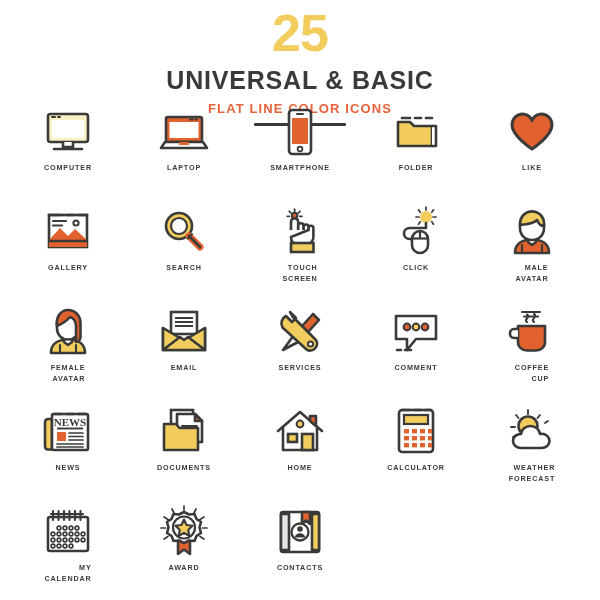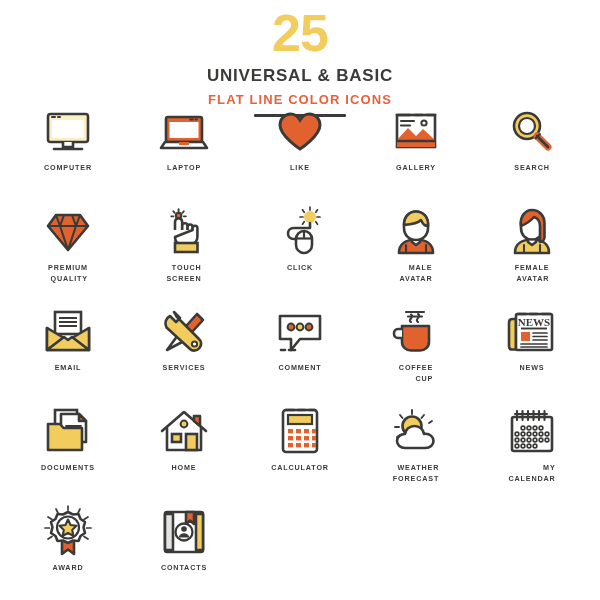--- a/index.html
+++ b/index.html
@@ -17,7 +17,7 @@
     letter-spacing:-1px;line-height:1.05;margin:0;
   }
   .main-title{
-    font-size:17px;font-weight:bold;color:#3A3A38;
+    font-size:25px;font-weight:bold;color:#3A3A38;
     letter-spacing:0.8px;margin:6px 0 0 0;line-height:1.1;
   }
   .subtitle{

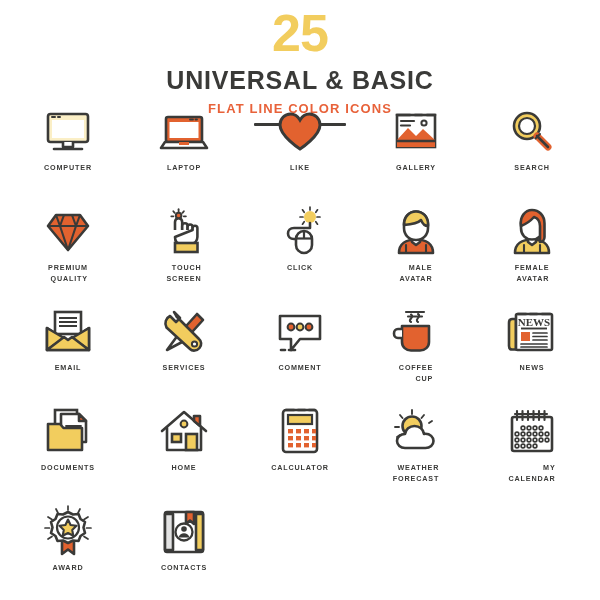--- a/index.html
+++ b/index.html
@@ -91,6 +91,17 @@
           </svg>
         </div>
         <div class="label">LAPTOP</div>
+      </div>
+      <div class="cell">
+        <div class="icon-box">
+          <svg viewBox="0 0 56 56" width="56" height="56">
+    <rect x="17" y="6" width="22" height="44" rx="3.5" fill="#FFFFFF" stroke="#3A3A38" stroke-width="2.6"></rect>
+    <rect x="20" y="14" width="16" height="26" fill="#E2622F" stroke="none"></rect>
+    <line x1="25" y1="10" x2="31" y2="10" stroke="#3A3A38" stroke-width="2" stroke-linecap="round"></line>
+    <circle cx="28" cy="45" r="2.4" fill="none" stroke="#3A3A38" stroke-width="1.8"></circle>
+          </svg>
+        </div>
+        <div class="label">SMARTPHONE</div>
       </div>
       <div class="cell">
         <div class="icon-box">

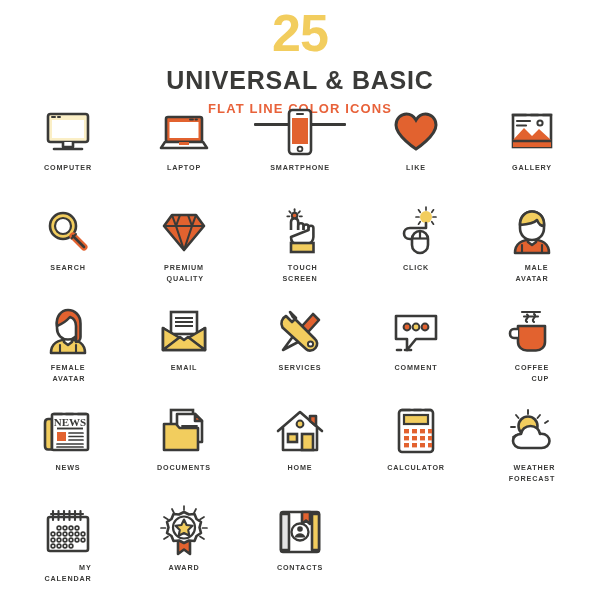--- a/index.html
+++ b/index.html
@@ -102,6 +102,18 @@
           </svg>
         </div>
         <div class="label">SMARTPHONE</div>
+      </div>
+      <div class="cell">
+        <div class="icon-box">
+          <svg viewBox="0 0 56 56" width="56" height="56">
+    <path d="M10 18 L22 18 L26 22 L44 22 L44 42 L10 42 Z" fill="#F2CD5E" stroke="#3A3A38" stroke-width="2.6" stroke-linejoin="round"></path>
+    <path d="M44 22 L48 22 L48 42 L44 42" fill="#FFFFFF" stroke="#3A3A38" stroke-width="2.6" stroke-linejoin="round"></path>
+    <line x1="14" y1="14" x2="22" y2="14" stroke="#3A3A38" stroke-width="2.6" stroke-linecap="round"></line>
+    <line x1="27" y1="14" x2="33" y2="14" stroke="#3A3A38" stroke-width="2.6" stroke-linecap="round"></line>
+    <line x1="38" y1="14" x2="44" y2="14" stroke="#3A3A38" stroke-width="2.6" stroke-linecap="round"></line>
+          </svg>
+        </div>
+        <div class="label">FOLDER</div>
       </div>
       <div class="cell">
         <div class="icon-box">

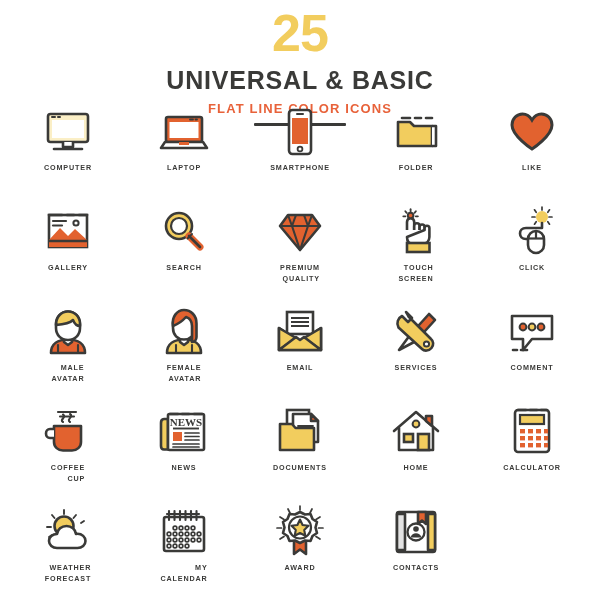--- a/index.html
+++ b/index.html
@@ -150,19 +150,6 @@
           </svg>
         </div>
         <div class="label">SEARCH</div>
-      </div>
-      <div class="cell">
-        <div class="icon-box">
-          <svg viewBox="0 0 56 56" width="56" height="56">
-    <path d="M8 22 L16 11 L40 11 L48 22 L28 46 Z" fill="#E2622F" stroke="#3A3A38" stroke-width="2.6" stroke-linejoin="round"></path>
-    <line x1="8" y1="22" x2="48" y2="22" stroke="#3A3A38" stroke-width="2.1"></line>
-    <path d="M16 11 L20 22 L28 46 L36 22 L40 11" fill="none" stroke="#3A3A38" stroke-width="2.1" stroke-linejoin="round"></path>
-    <line x1="20" y1="22" x2="24" y2="11" stroke="#3A3A38" stroke-width="2.1"></line>
-    <line x1="36" y1="22" x2="32" y2="11" stroke="#3A3A38" stroke-width="2.1"></line>
-          </svg>
-        </div>
-        <div class="label">PREMIUM
-QUALITY</div>
       </div>
       <div class="cell">
         <div class="icon-box">

